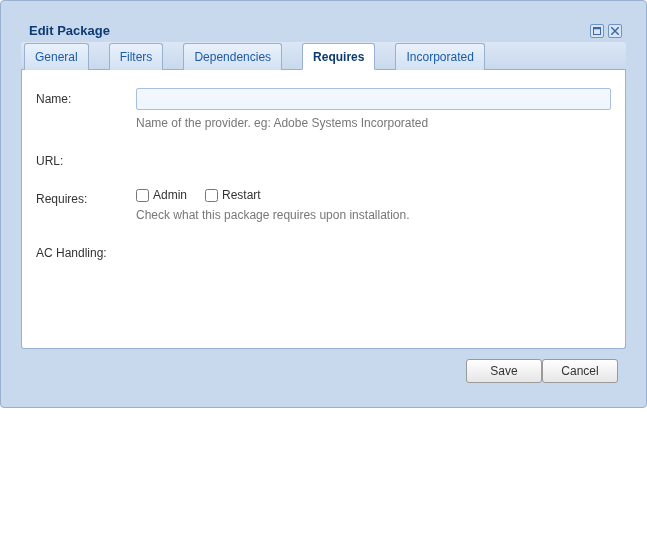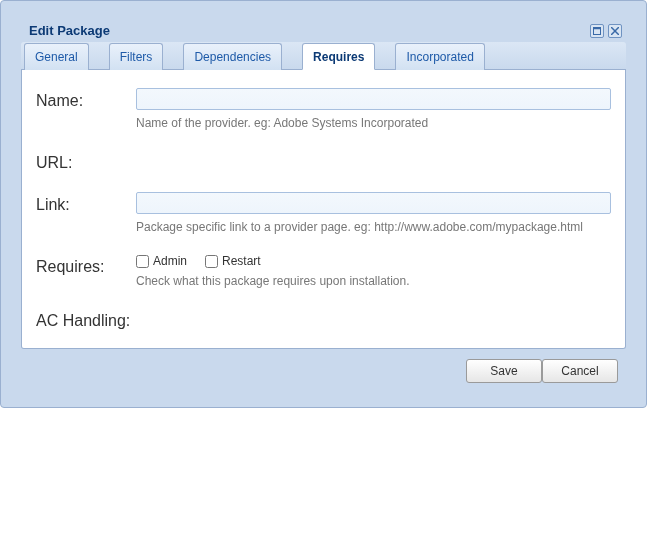--- a/index.html
+++ b/index.html
@@ -89,7 +89,7 @@
     width: 100px;
     color: #333;
     padding-top: 4px;
-    font-size: 16px;
+    font-size: 12px;
   }
   .form-row .ctl {
     flex: 1;

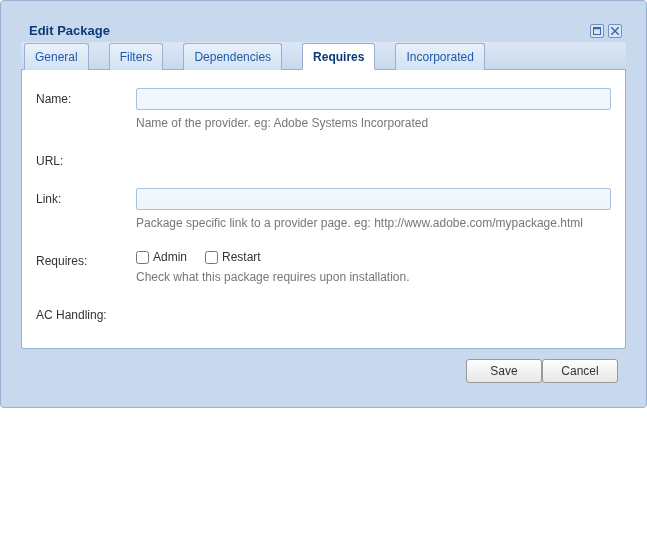--- a/index.html
+++ b/index.html
@@ -202,13 +202,6 @@
       <div class="lbl">URL:</div>
     </div>
 
-    <div class="form-row">
-      <div class="lbl">Link:</div>
-      <div class="ctl">
-        <input class="txt" type="text" value="" style="">
-        <div class="hint">Package specific link to a provider page. eg: http://www.adobe.com/mypackage.html</div>
-      </div>
-    </div>
 
     <div class="form-row">
       <div class="lbl">Requires:</div>

